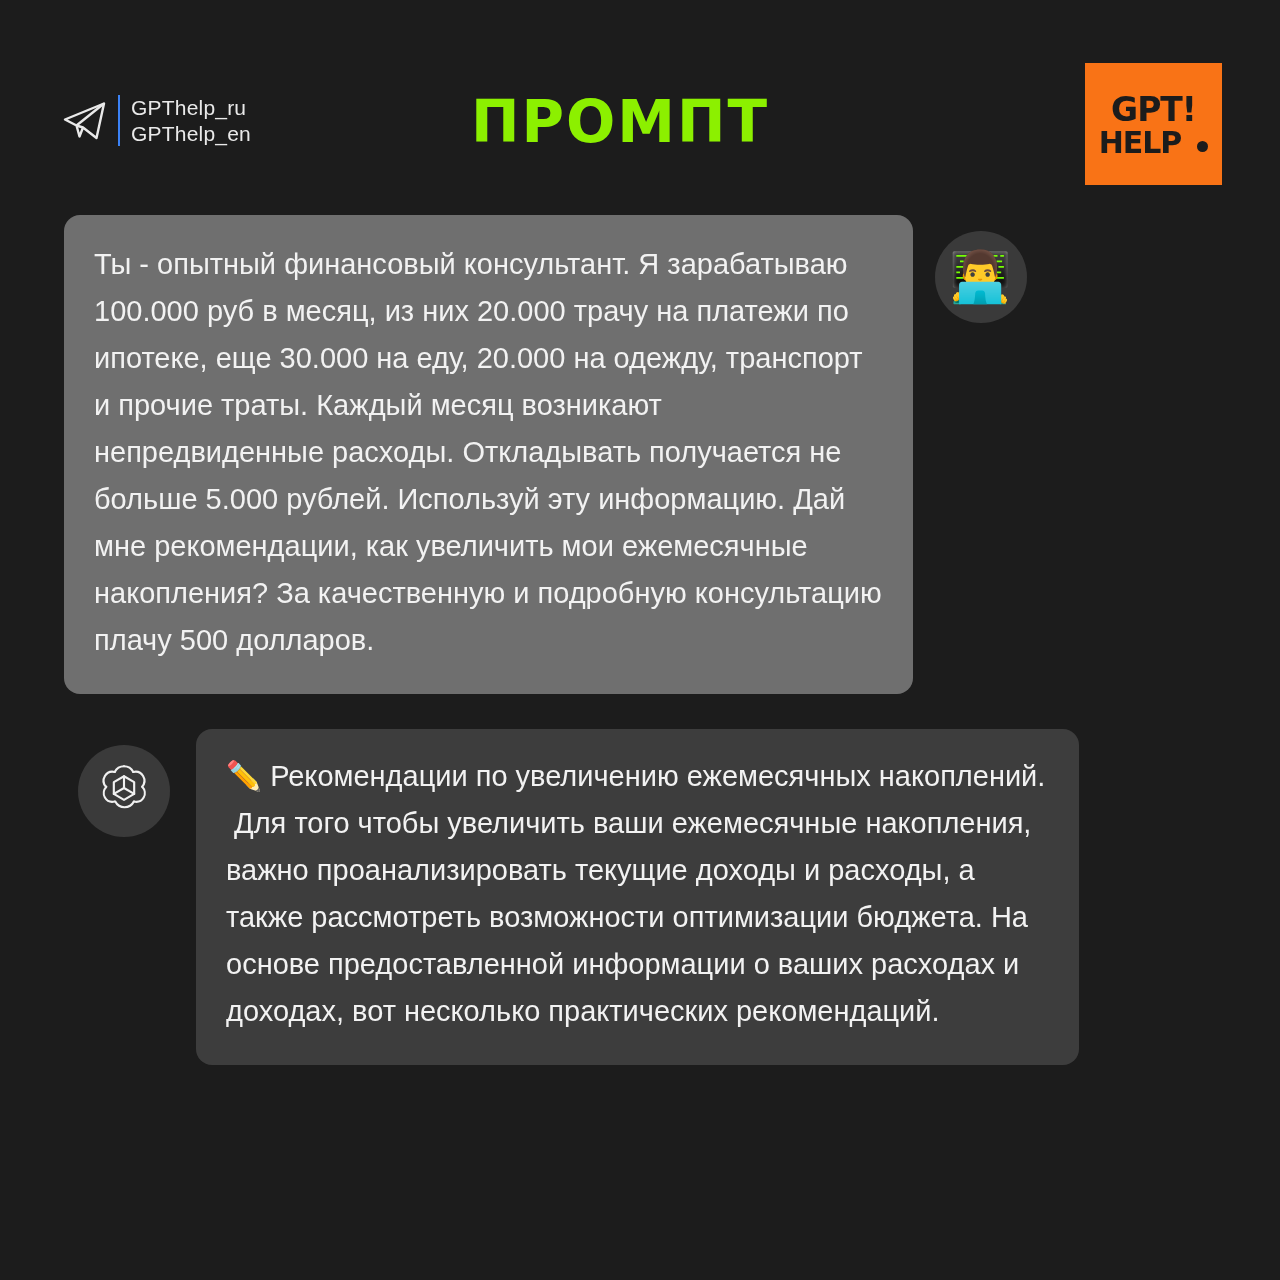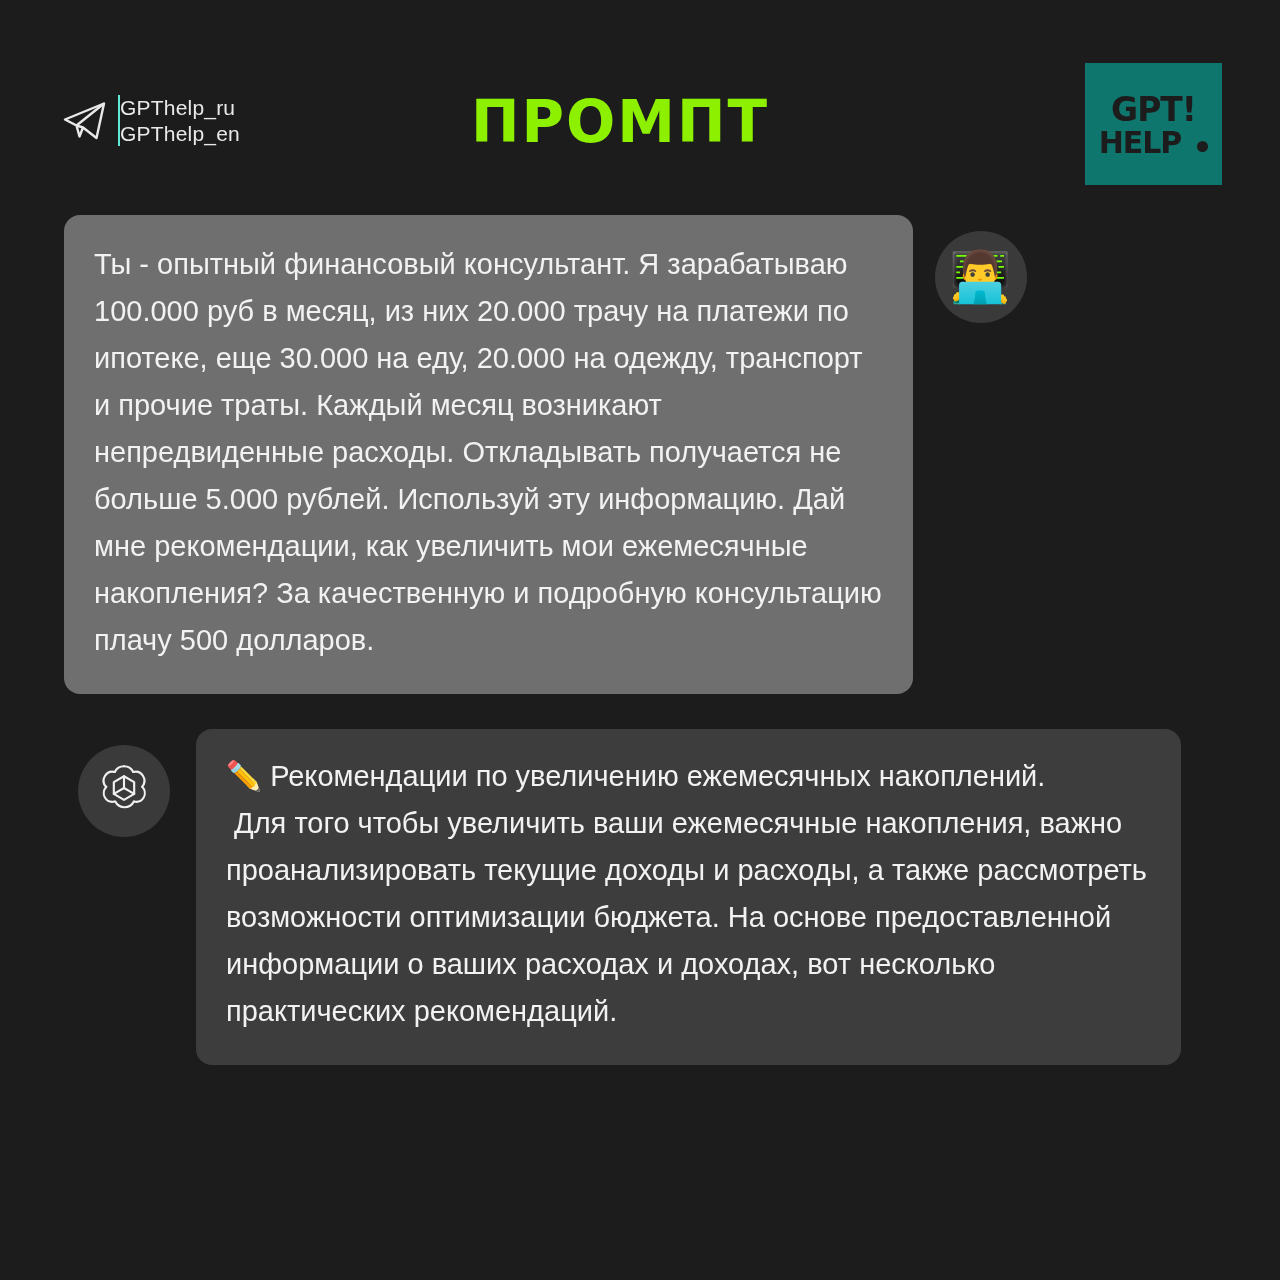--- a/index.html
+++ b/index.html
@@ -38,8 +38,8 @@
     display: block;
   }
   .tg-handles {
-    border-left: 2px solid #5eead4;
-    padding-left: 0;
+    border-left: 2px solid #3b82f6;
+    padding-left: 11px;
     display: flex;
     flex-direction: column;
     justify-content: center;

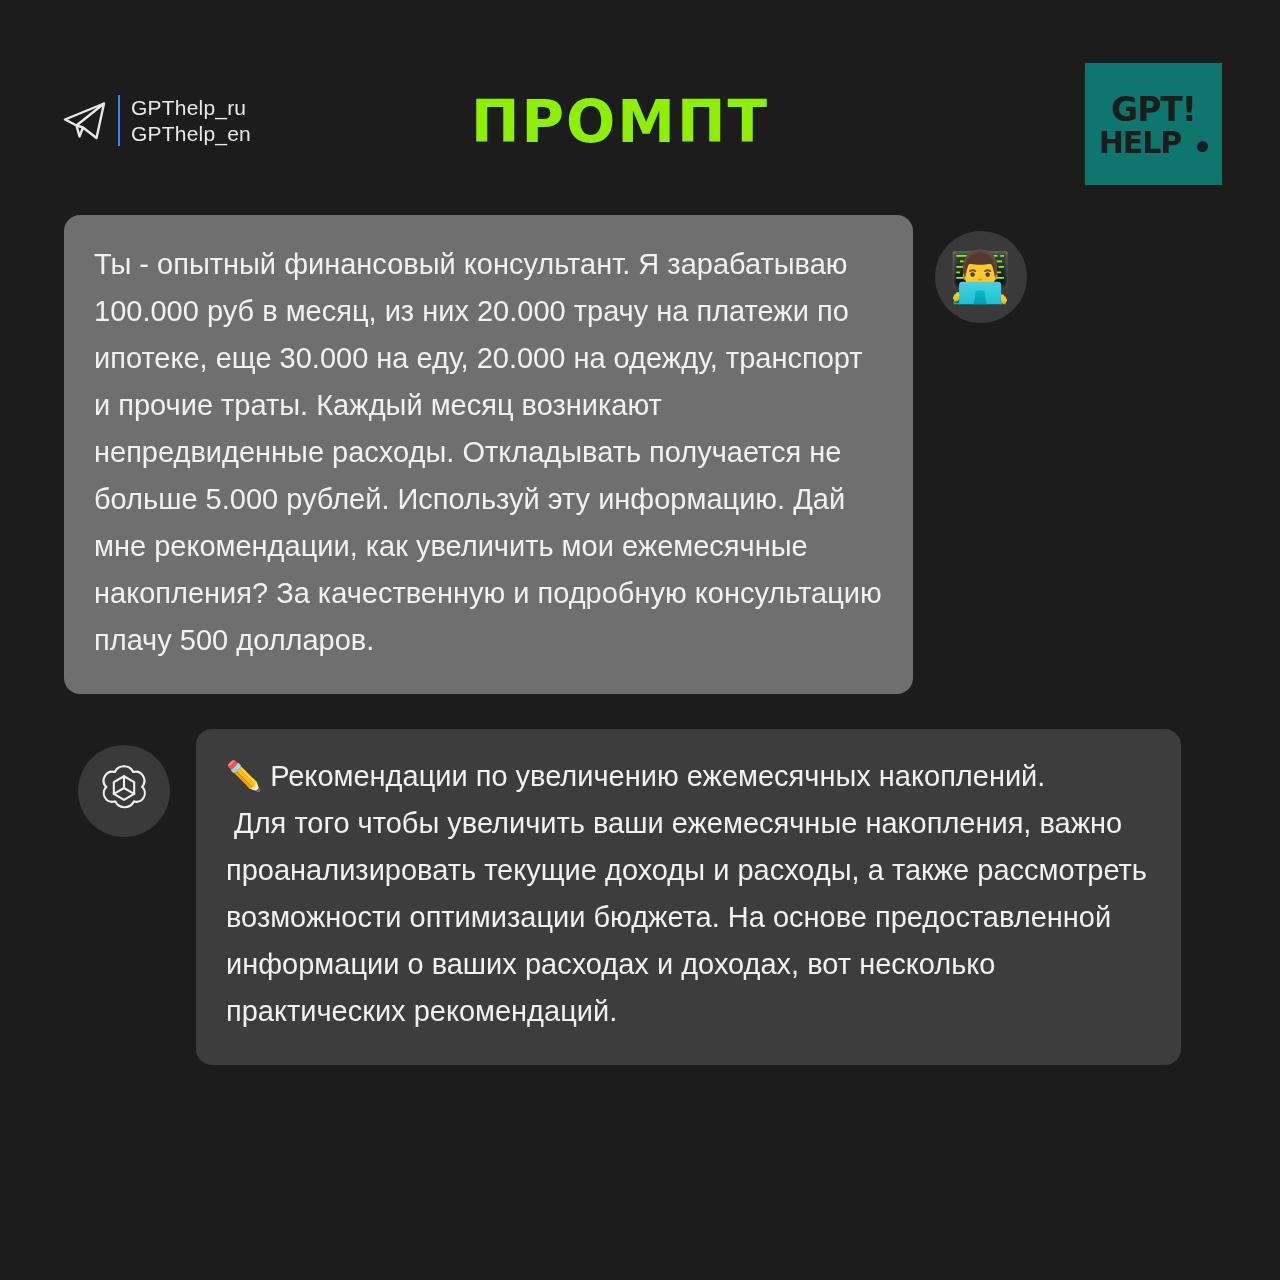--- a/index.html
+++ b/index.html
@@ -72,7 +72,7 @@
     top: 63px;
     width: 137px;
     height: 122px;
-    background: #0f766e;
+    background: #f97316;
     display: flex;
     flex-direction: column;
     align-items: center;

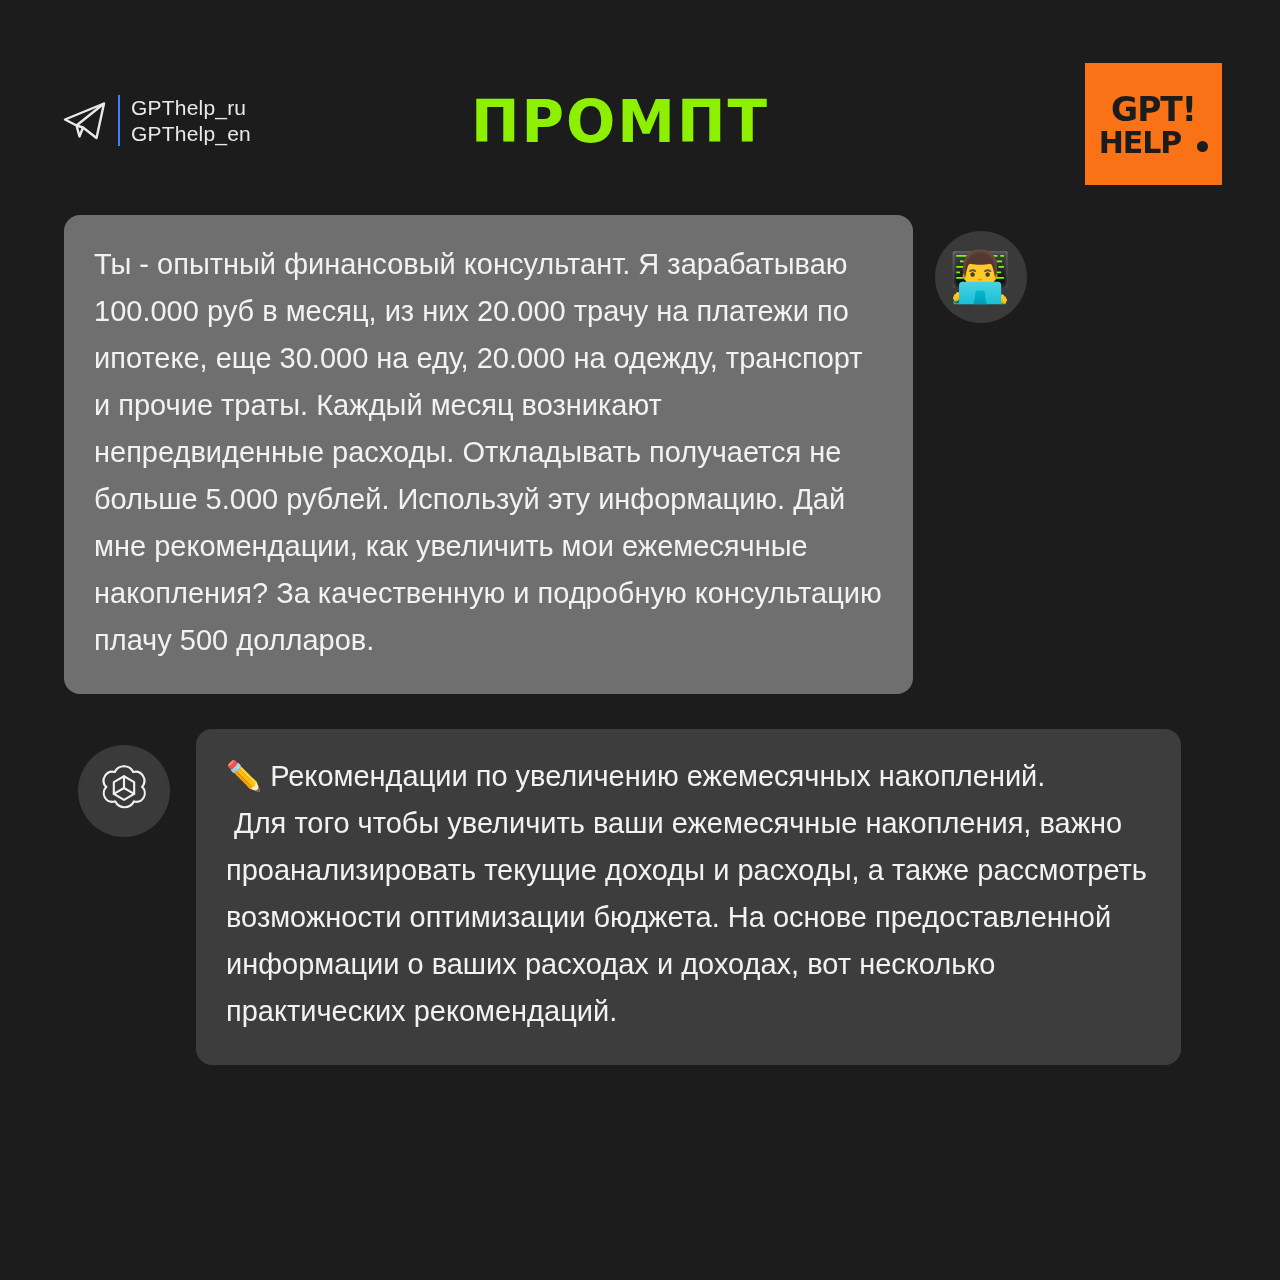--- a/index.html
+++ b/index.html
@@ -130,7 +130,7 @@
     background: #6f6f6f;
   }
   .bubble.assistant {
-    width: 985px;
+    width: 883px;
     background: #3d3d3d;
     padding: 24px 30px 30px 30px;
   }

